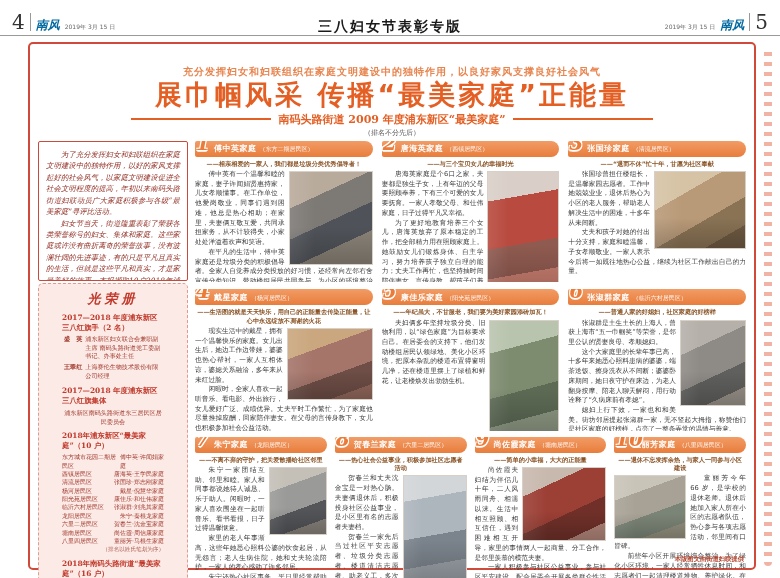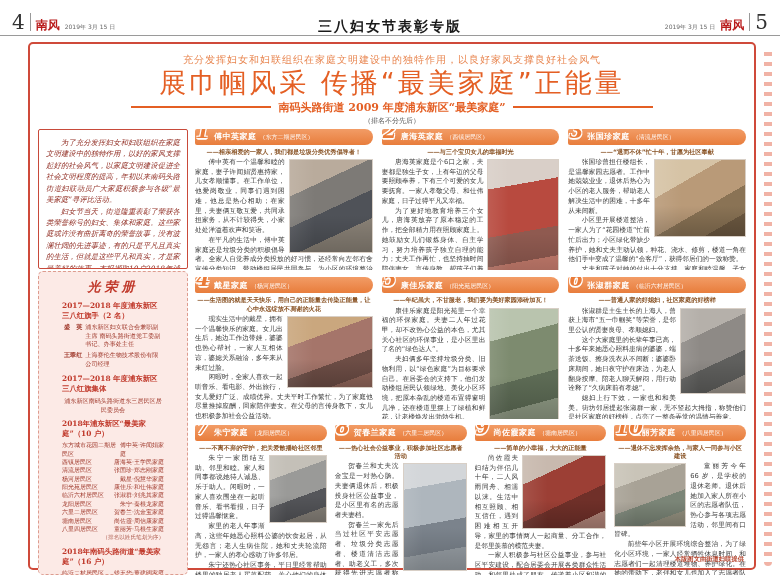--- a/index.html
+++ b/index.html
@@ -12,8 +12,8 @@
   .mh-group { display:flex; align-items:flex-end; gap:5px; }
   .mh-page { font-family:"DejaVu Serif","Liberation Serif",serif; font-size:20px; line-height:.9; color:#333; }
   .mh-rule { width:1px; height:18px; background:#999; }
-  .mh-brand { color:#b91c1c; font-family:"DejaVu Serif","Liberation Serif",serif;
-    font-weight:bold; font-size:12px; line-height:1; }
+  .mh-brand { color:#0369a1; font-family:"DejaVu Serif","Liberation Serif",serif;
+    font-style:italic; font-weight:bold; font-size:12px; line-height:1; }
   .mh-date { font-size:6px; color:#666; line-height:1.4; }
   .mh-center { position:absolute; left:50%; top:18px; transform:translateX(-50%);
     font-family:"DejaVu Serif","Liberation Serif",serif; font-weight:bold; font-size:14px; color:#1a1a1a; letter-spacing:2px; }

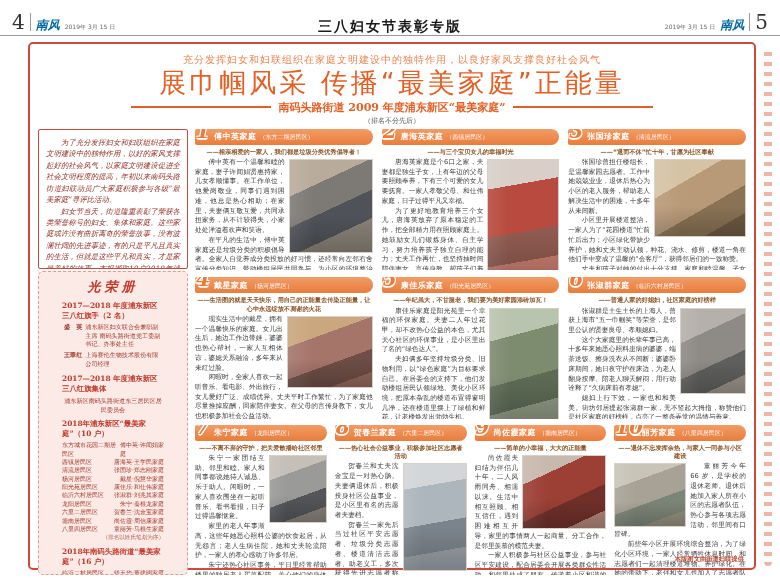--- a/index.html
+++ b/index.html
@@ -26,7 +26,7 @@
 
   
   .banner { text-align:center; }
-  .kicker { color:#e8854f; font-weight:normal; font-size:10px; letter-spacing:1px; margin-top:5px; }
+  .kicker { color:#e8854f; font-weight:bold; font-size:10px; letter-spacing:1px; margin-top:17px; }
   .main-title { color:#e45f24; font-weight:400; font-size:27px; letter-spacing:3px; line-height:1.1; margin:1px 0 2px; }
   .sub-row { display:flex; align-items:center; justify-content:center; gap:8px;
     color:#e45f24; font-weight:bold; font-size:11px; font-family:"DejaVu Serif","Liberation Serif",serif; }

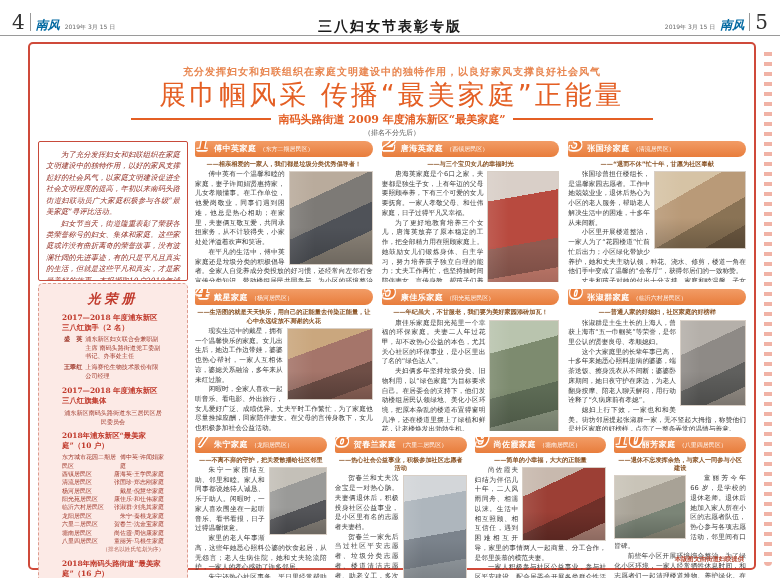--- a/index.html
+++ b/index.html
@@ -27,7 +27,7 @@
   
   .banner { text-align:center; }
   .kicker { color:#e8854f; font-weight:bold; font-size:10px; letter-spacing:1px; margin-top:17px; }
-  .main-title { color:#e45f24; font-weight:400; font-size:27px; letter-spacing:3px; line-height:1.1; margin:1px 0 2px; }
+  .main-title { color:#e45f24; font-weight:700; font-size:27px; letter-spacing:3px; line-height:1.1; margin:1px 0 2px; }
   .sub-row { display:flex; align-items:center; justify-content:center; gap:8px;
     color:#e45f24; font-weight:bold; font-size:11px; font-family:"DejaVu Serif","Liberation Serif",serif; }
   .sub-row::before, .sub-row::after { content:""; height:2px; width:140px; background:#e45f24; }

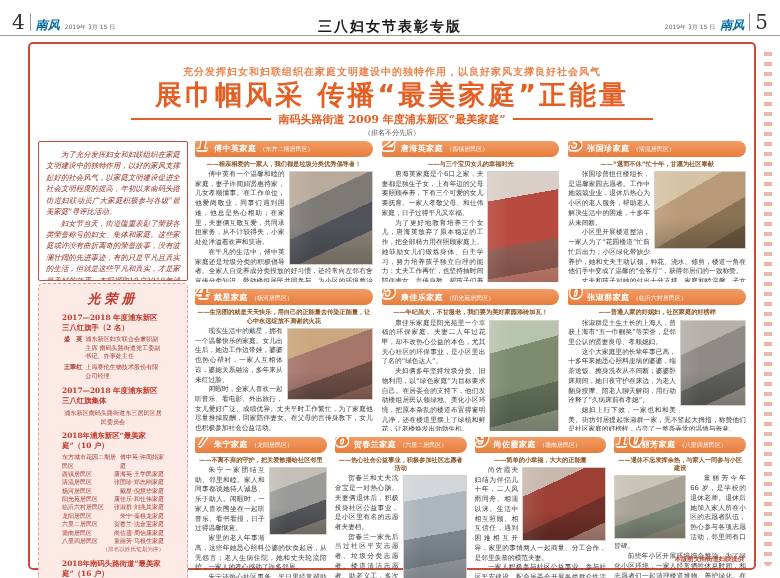--- a/index.html
+++ b/index.html
@@ -296,7 +296,6 @@
             <div>
 
             <p>张国珍曾担任楼组长，是温馨家园志愿者。工作中她兢兢业业，退休后热心为小区的老人服务，帮助老人解决生活中的困难，十多年从未间断。</p>
-                <p>小区里开展楼道整治，一家人为了“花园楼道”忙前忙后出力；小区绿化带缺少养护，她和丈夫主动认领，种花、浇水、修剪，楼道一角在他们手中变成了温馨的“会客厅”，获得邻居们的一致称赞。</p>
                 <p>丈夫和孩子对她的付出十分支持，家庭和睦温馨，子女孝顺敬业。一家人表示今后将一如既往地热心公益，继续为社区工作献出自己的力量。</p>
               </div>
           </div>

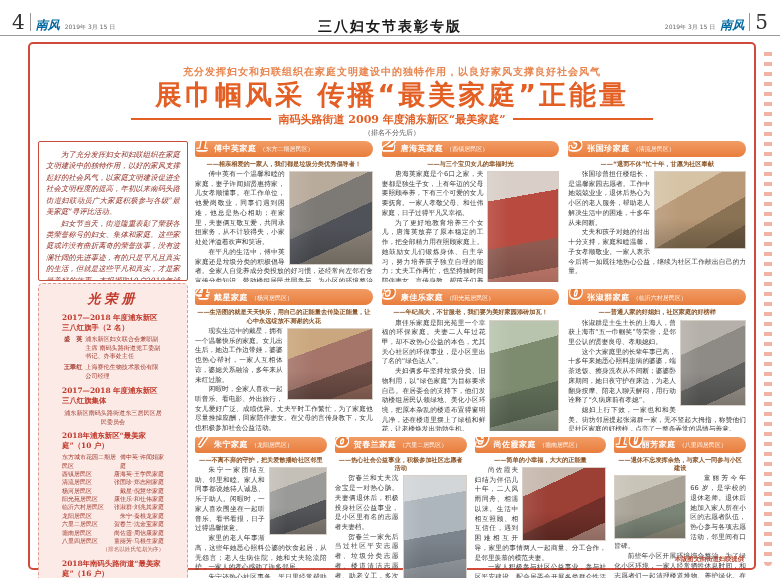--- a/index.html
+++ b/index.html
@@ -329,7 +329,6 @@
             <div class="photo ph5"></div>
             <div>
 
-            <p>康佳乐家庭是阳光苑里一个幸福的环保家庭。夫妻二人年过花甲，却不改热心公益的本色，尤其关心社区的环保事业，是小区里出了名的“绿色达人”。</p>
                 <p>夫妇俩多年坚持垃圾分类、旧物利用，以“绿色家庭”为目标要求自己。在居委会的支持下，他们发动楼组居民认领绿地、美化小区环境，把原本杂乱的楼道布置得窗明几净，还在楼道里摆上了绿植和鲜花，让老楼焕发出勃勃生机。</p>
               </div>
           </div>

